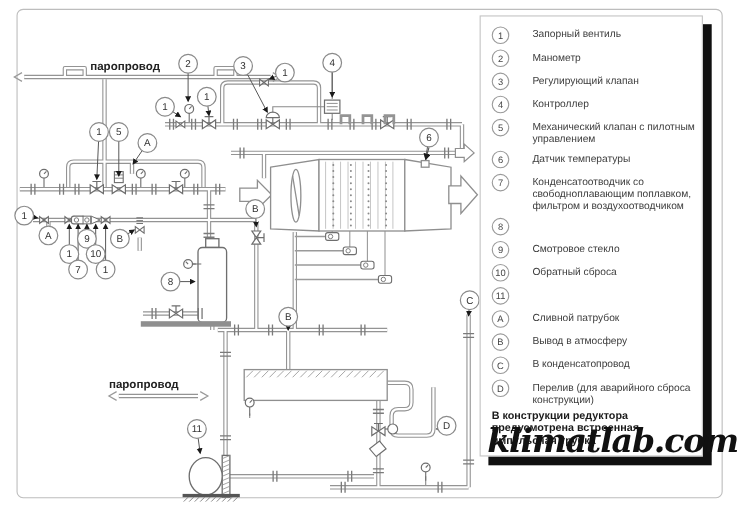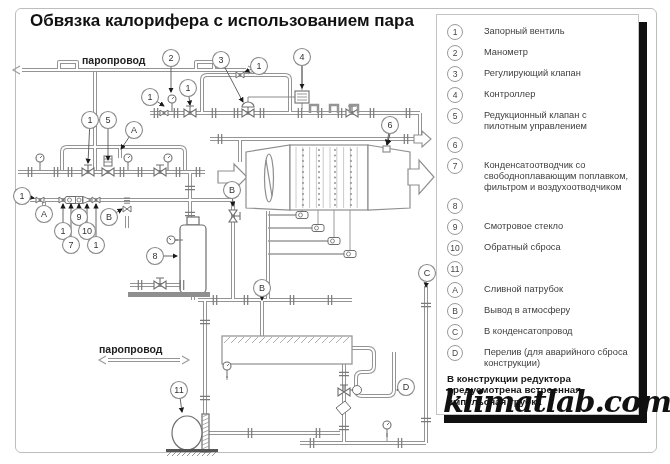--- a/index.html
+++ b/index.html
@@ -466,7 +466,6 @@
 </svg>
 
 <div class="title">
-  <div>Обвязка калорифера с использованием пара</div>
 </div>
 
 <div class="legend">

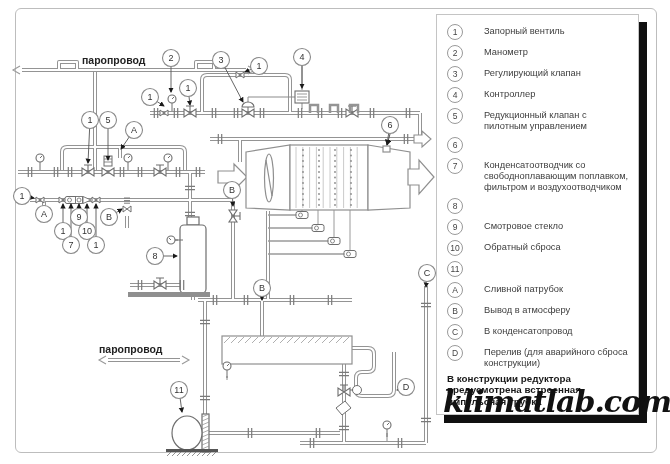--- a/index.html
+++ b/index.html
@@ -488,7 +488,7 @@
       </div>
       <div class="legend-row">
         <div class="legend-key">5</div>
-        <div class="legend-text">Редукционный клапан с пилотным управлением</div>
+        <div class="legend-text">Механический клапан с пилотным управлением</div>
       </div>
       <div class="legend-row">
         <div class="legend-key">6</div>

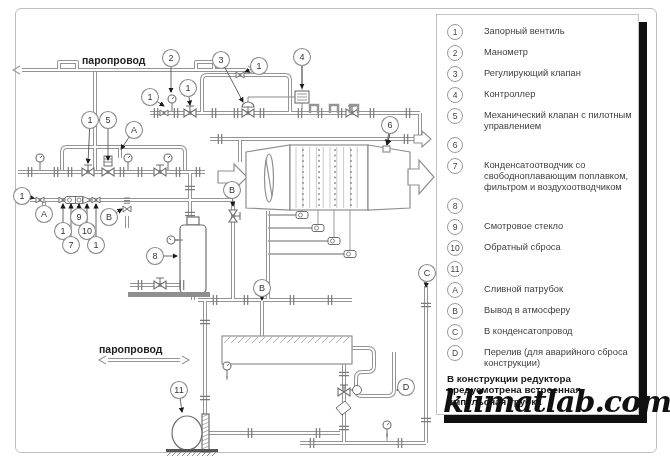--- a/index.html
+++ b/index.html
@@ -492,6 +492,7 @@
       </div>
       <div class="legend-row">
         <div class="legend-key">6</div>
+        <div class="legend-text">Датчик температуры</div>
       </div>
       <div class="legend-row">
         <div class="legend-key">7</div>

